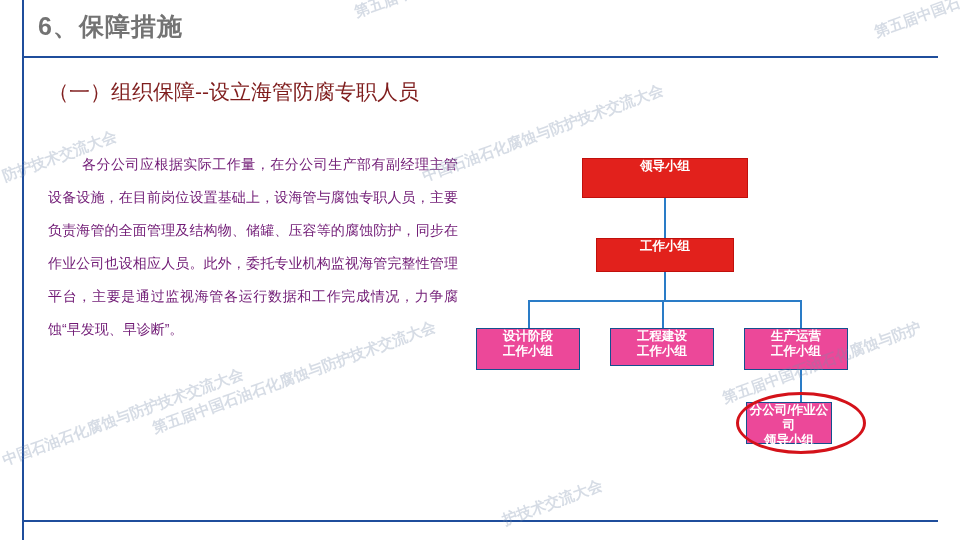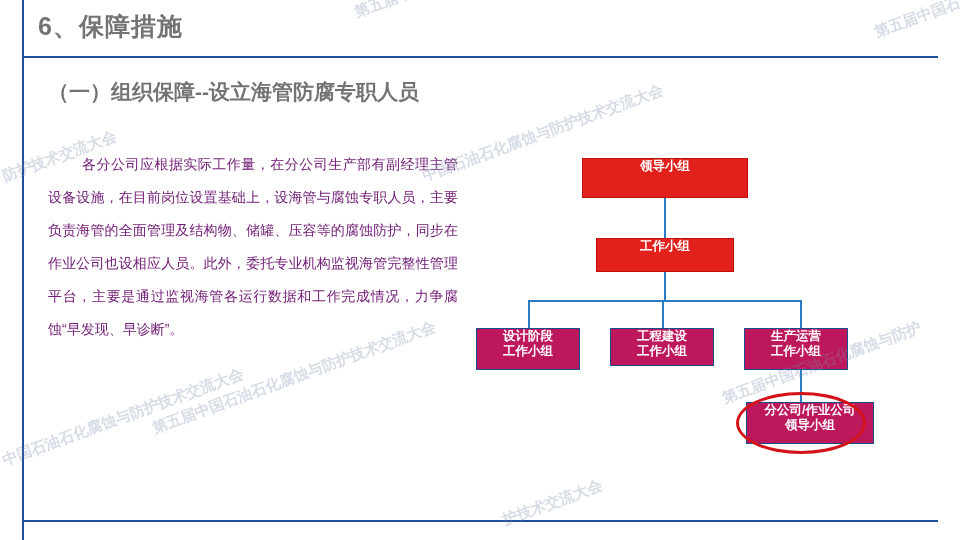--- a/index.html
+++ b/index.html
@@ -57,8 +57,8 @@
     left: 48px;
     top: 78px;
     font-size: 21px;
-    font-weight: bold;
-    color: #737373;
+    font-weight: normal;
+    color: #7f1d1d;
     white-space: nowrap;
   }
 

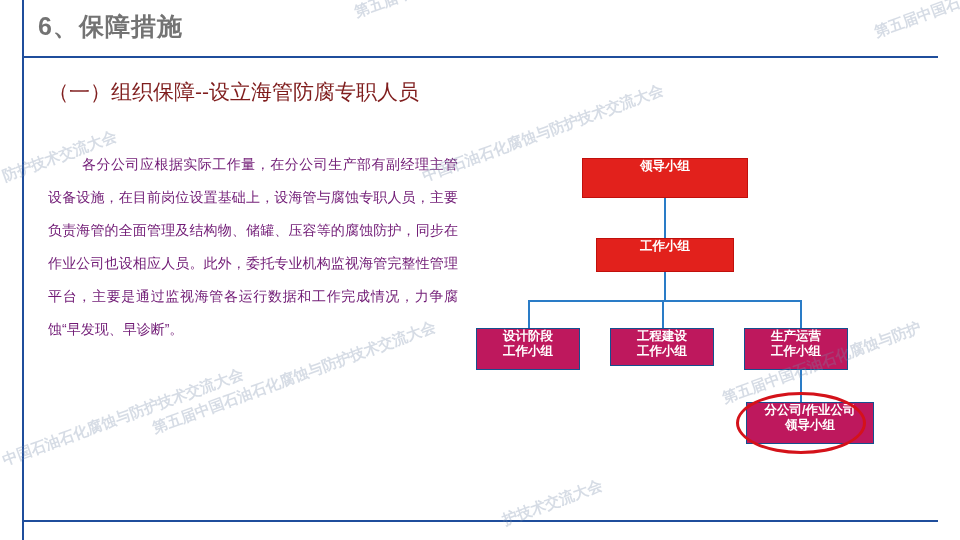--- a/index.html
+++ b/index.html
@@ -100,7 +100,7 @@
     border: 1px solid #c0100c;
   }
   .node.blue {
-    background: #be185d;
+    background: #ec4899;
     border: 1px solid #14508f;
   }
   .node-line2 { display: block; }

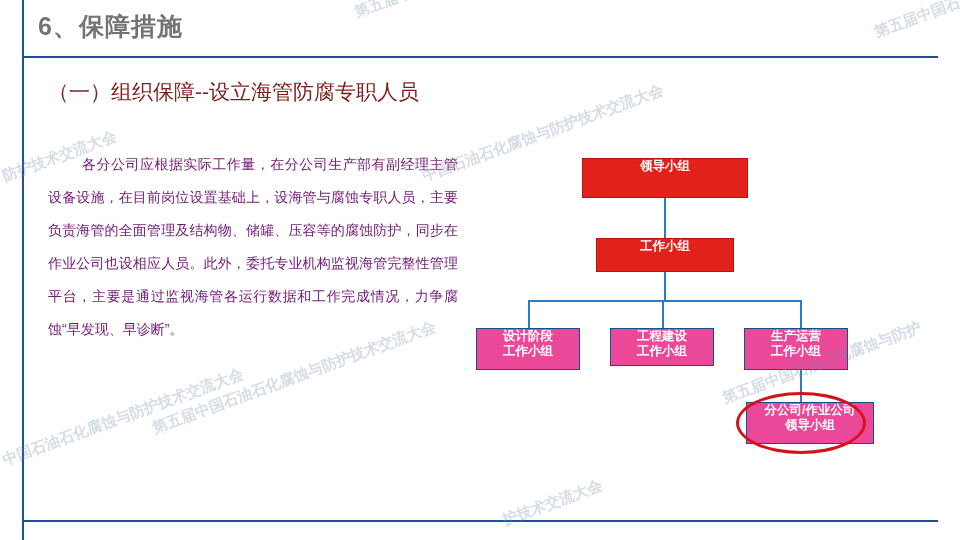--- a/index.html
+++ b/index.html
@@ -110,7 +110,7 @@
   .n-design   { left: 6px;   top: 188px; width: 104px; height: 42px; }
   .n-construct{ left: 140px; top: 188px; width: 104px; height: 38px; }
   .n-operate  { left: 274px; top: 188px; width: 104px; height: 42px; }
-  .n-branch   { left: 276px; top: 262px; width: 128px; height: 42px; }
+  .n-branch   { left: 276px; top: 262px; width: 86px; height: 42px; }
 
   
   .conn {

